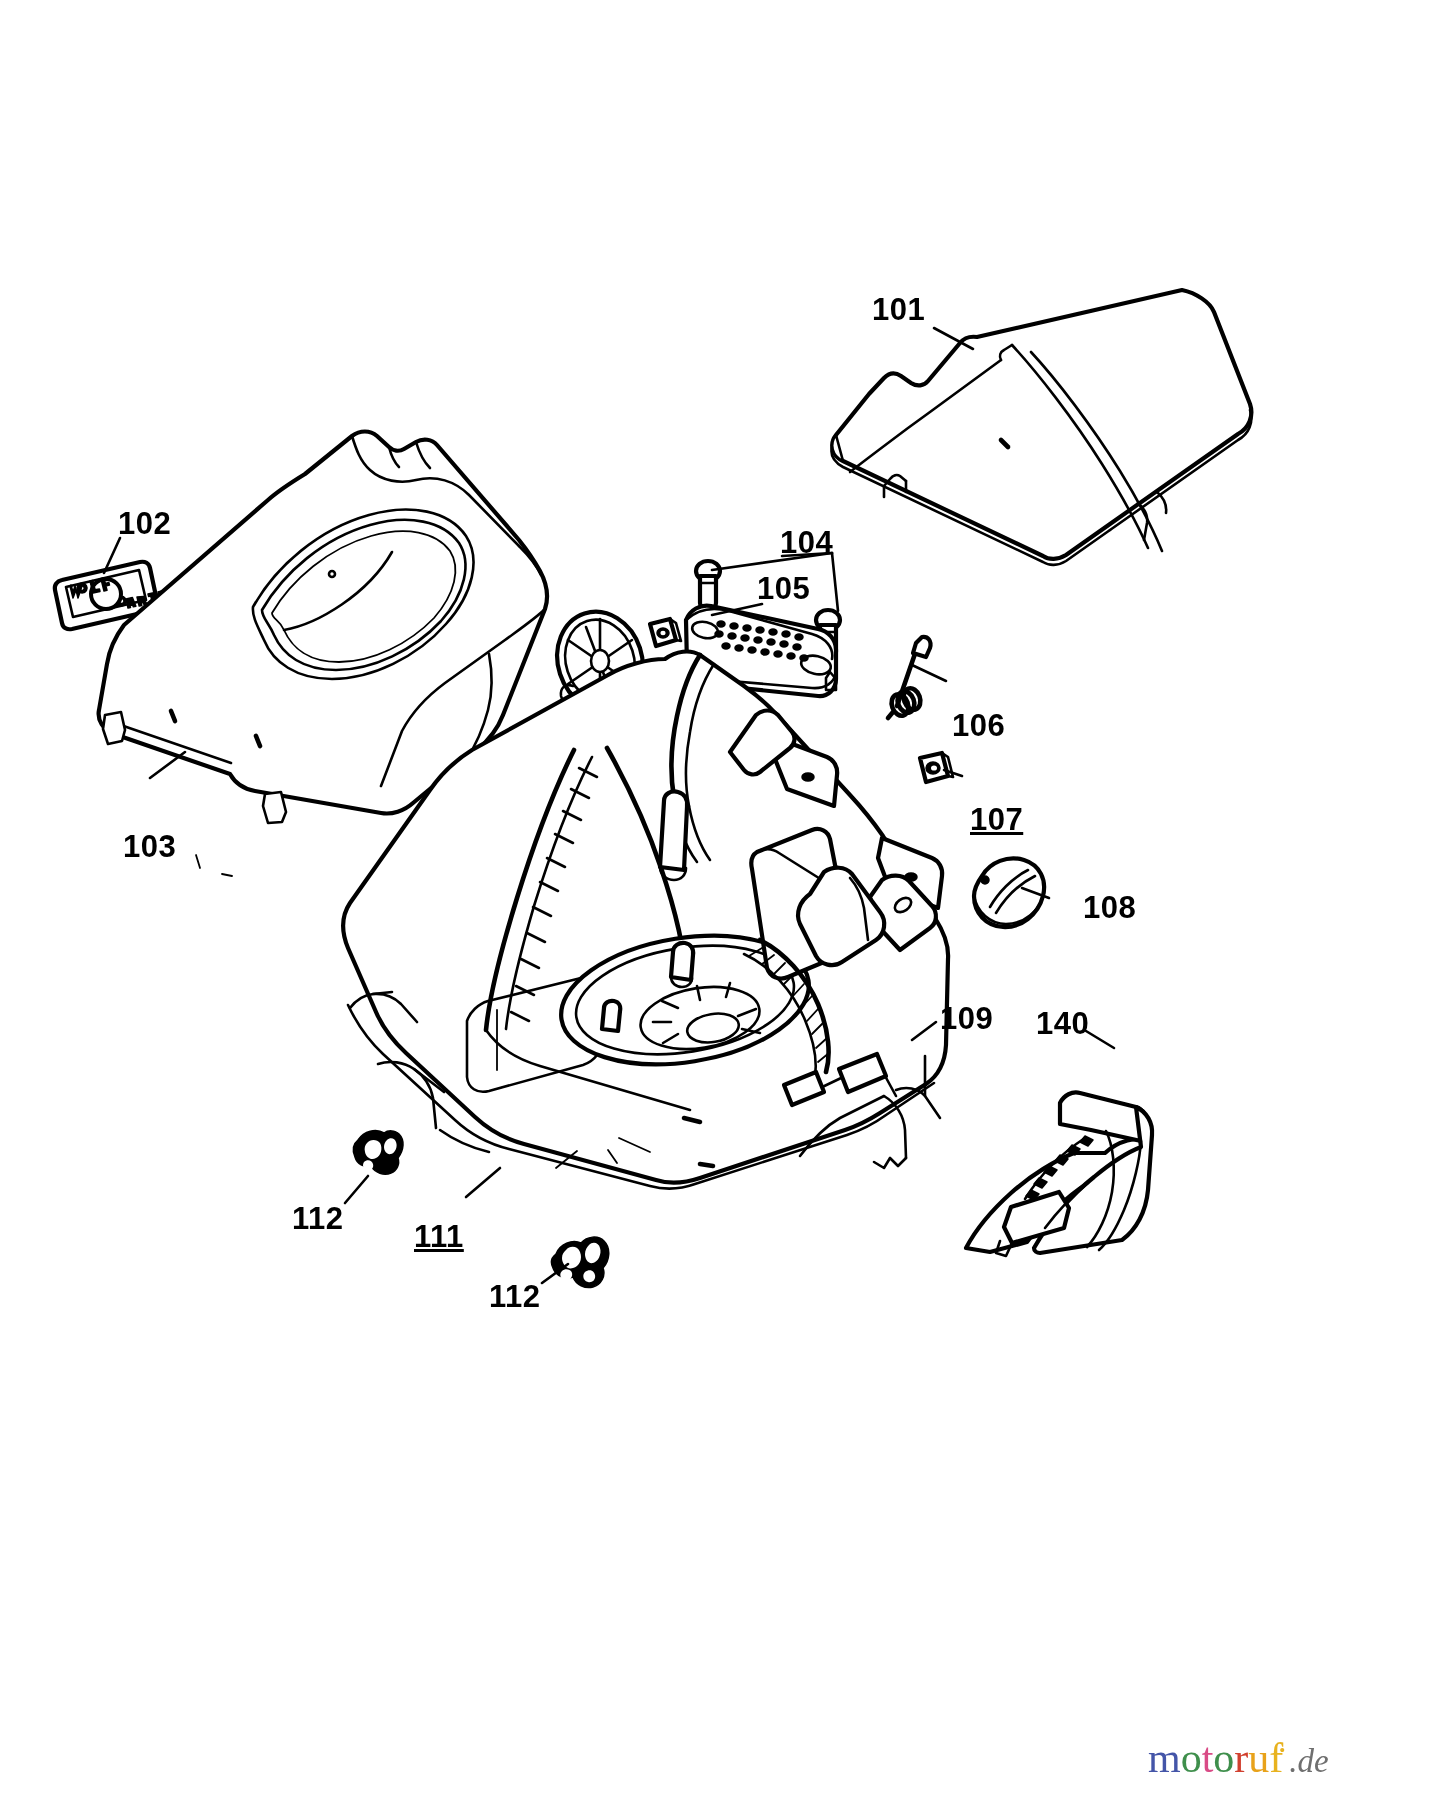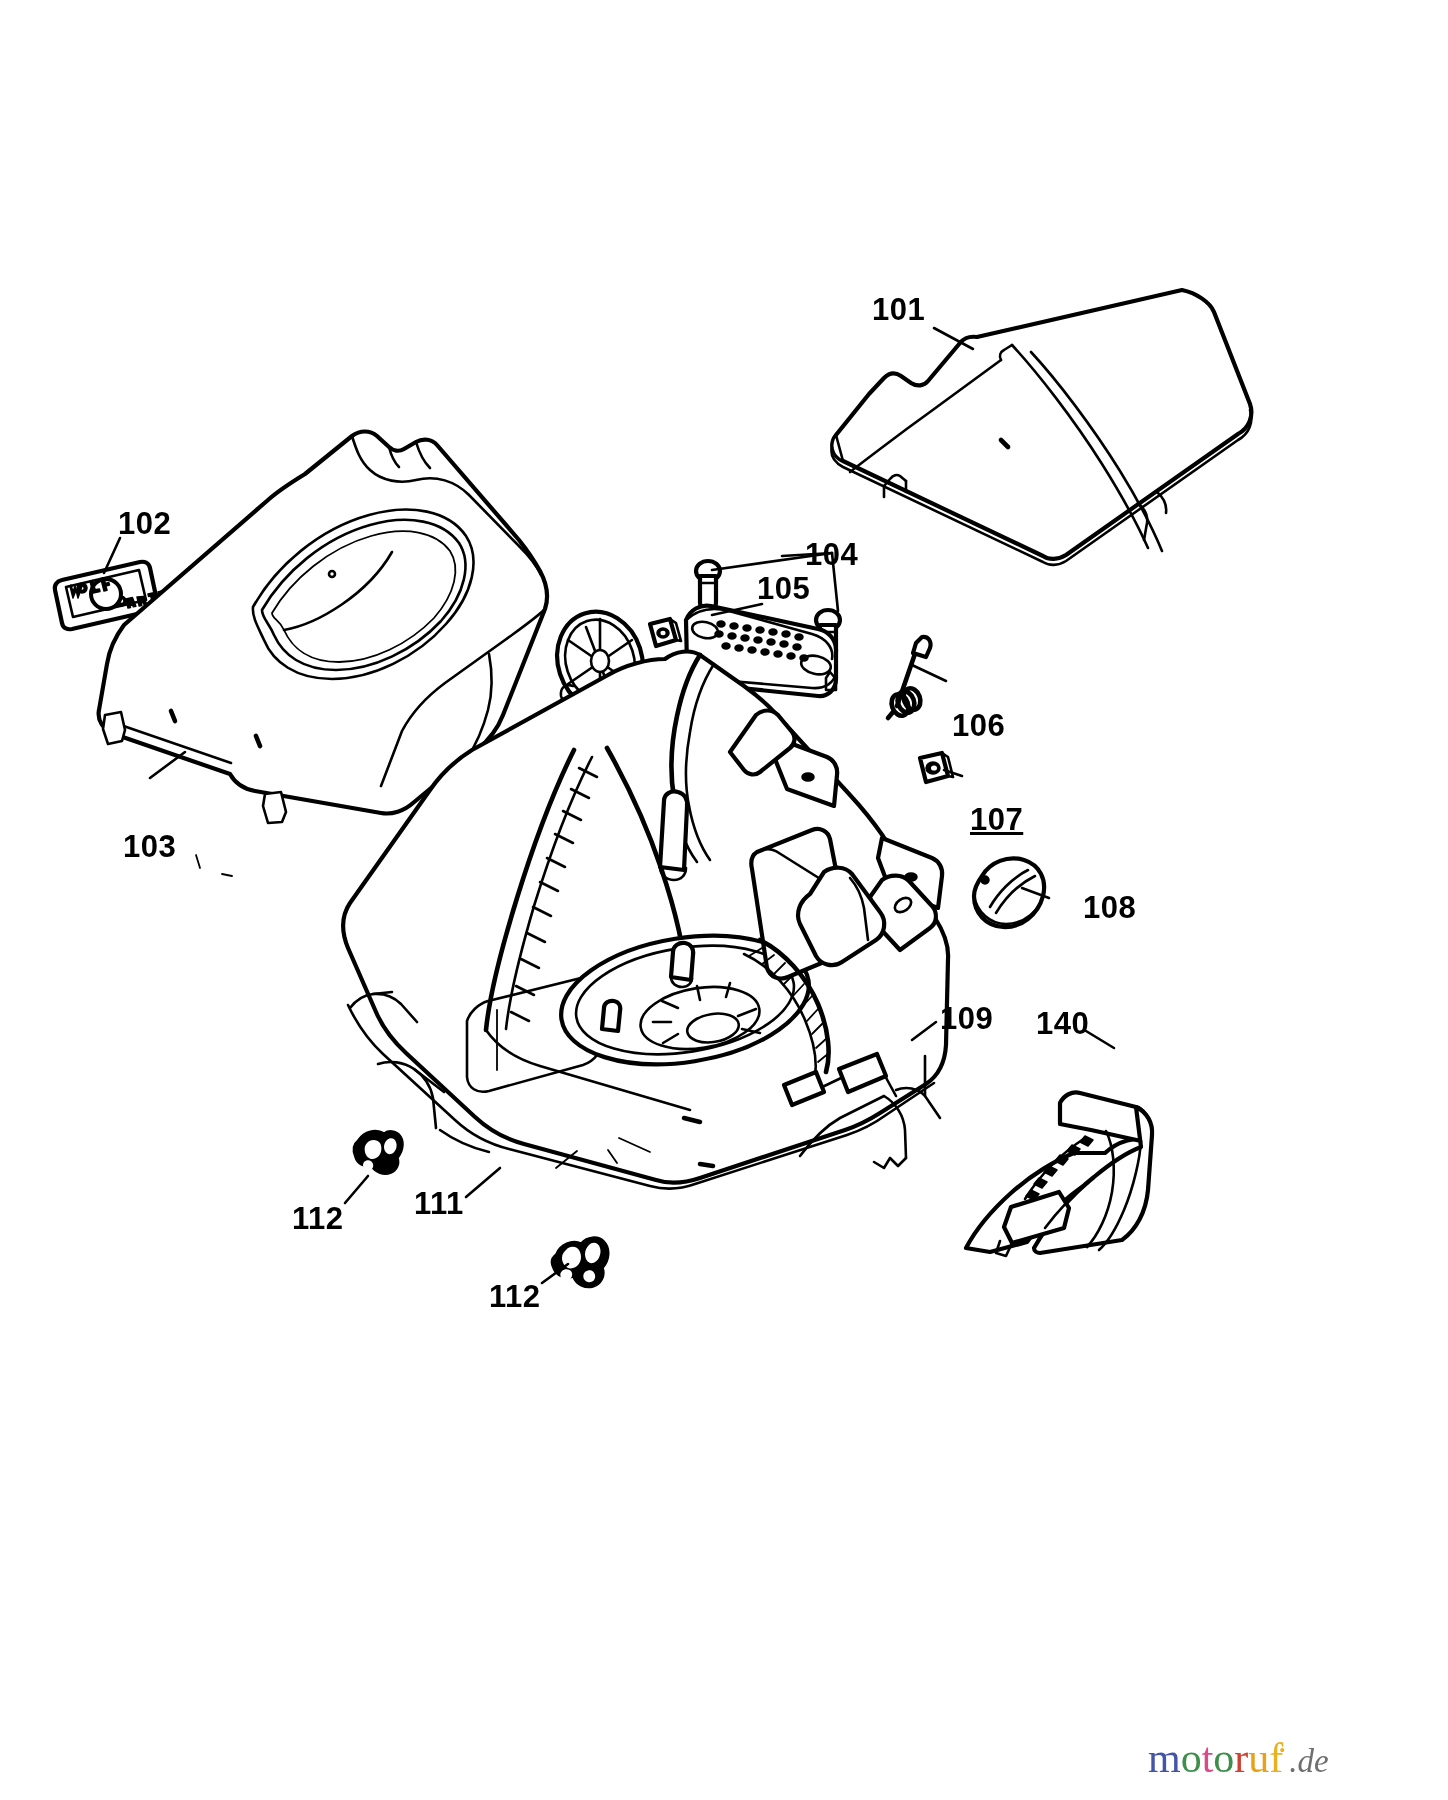--- a/index.html
+++ b/index.html
@@ -531,7 +531,7 @@
 <div class="lbl" style="left:872px; top:294px;">101</div>
 <div class="lbl" style="left:118px; top:508px;">102</div>
 <div class="lbl" style="left:123px; top:789px;margin-top:42px;">103</div>
-<div class="lbl" style="left:805px; top:527px;margin-top:12px;">104</div>
+<div class="lbl" style="left:780px; top:527px;">104</div>
 <div class="lbl" style="left:757px; top:573px;">105</div>
 <div class="lbl" style="left:952px; top:674px;margin-top:36px;">106</div>
 <div class="lbl" style="left:970px; top:804px;text-decoration:underline;">107</div>

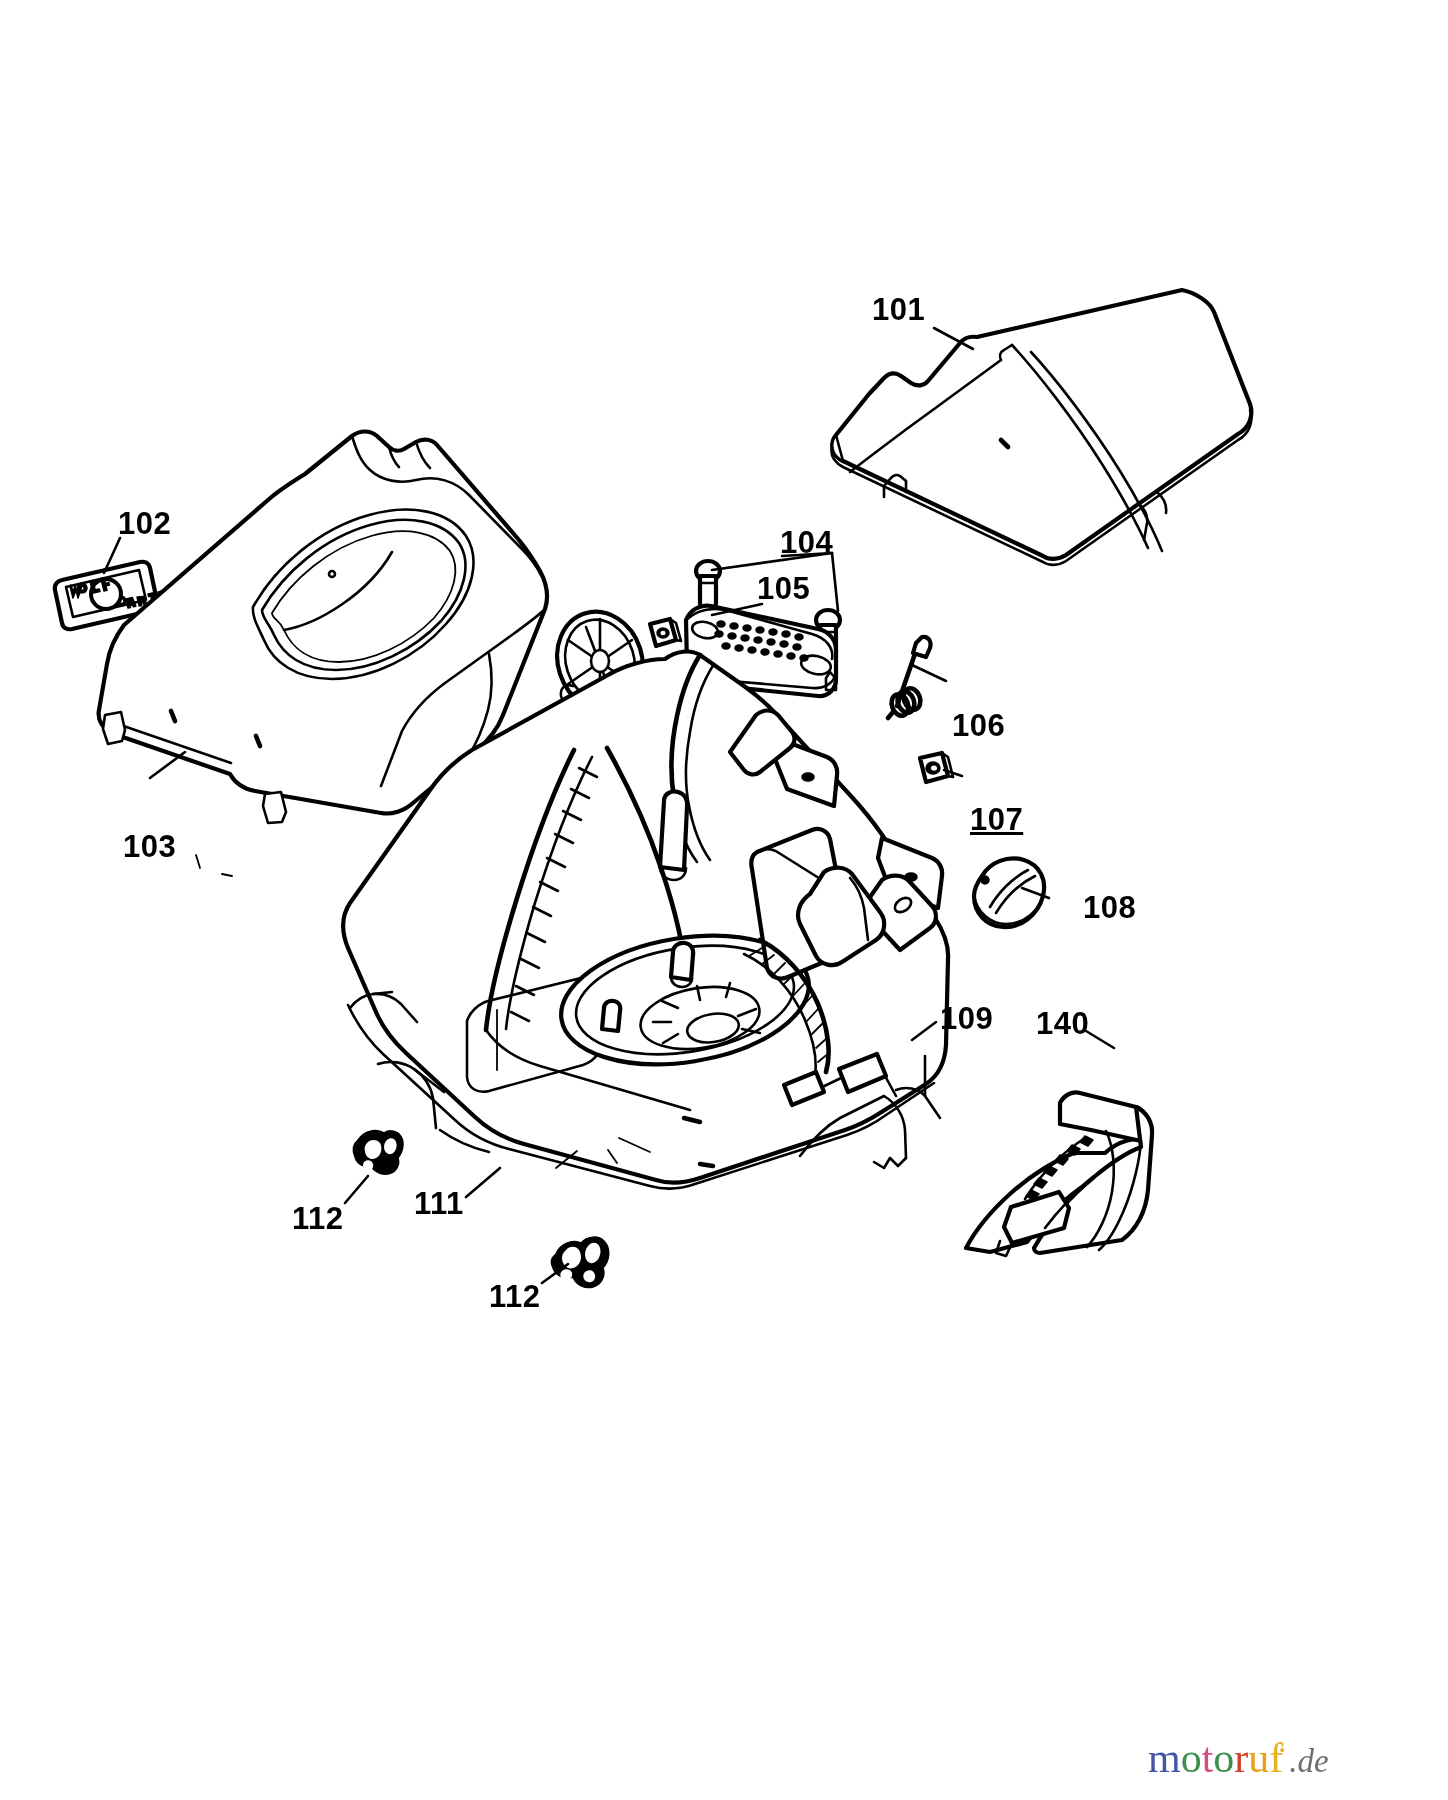--- a/index.html
+++ b/index.html
@@ -538,7 +538,7 @@
 <div class="lbl" style="left:1044px;top:892px;margin-left:39px;">108</div>
 <div class="lbl" style="left:940px; top:1003px;">109</div>
 <div class="lbl" style="left:1036px;top:1008px;">140</div>
-<div class="lbl" style="left:414px; top:1188px;">111</div>
+<div class="lbl" style="left:414px; top:1221px;text-decoration:underline;">111</div>
 <div class="lbl" style="left:292px; top:1203px;">112</div>
 <div class="lbl" style="left:489px; top:1281px;">112</div>
 

